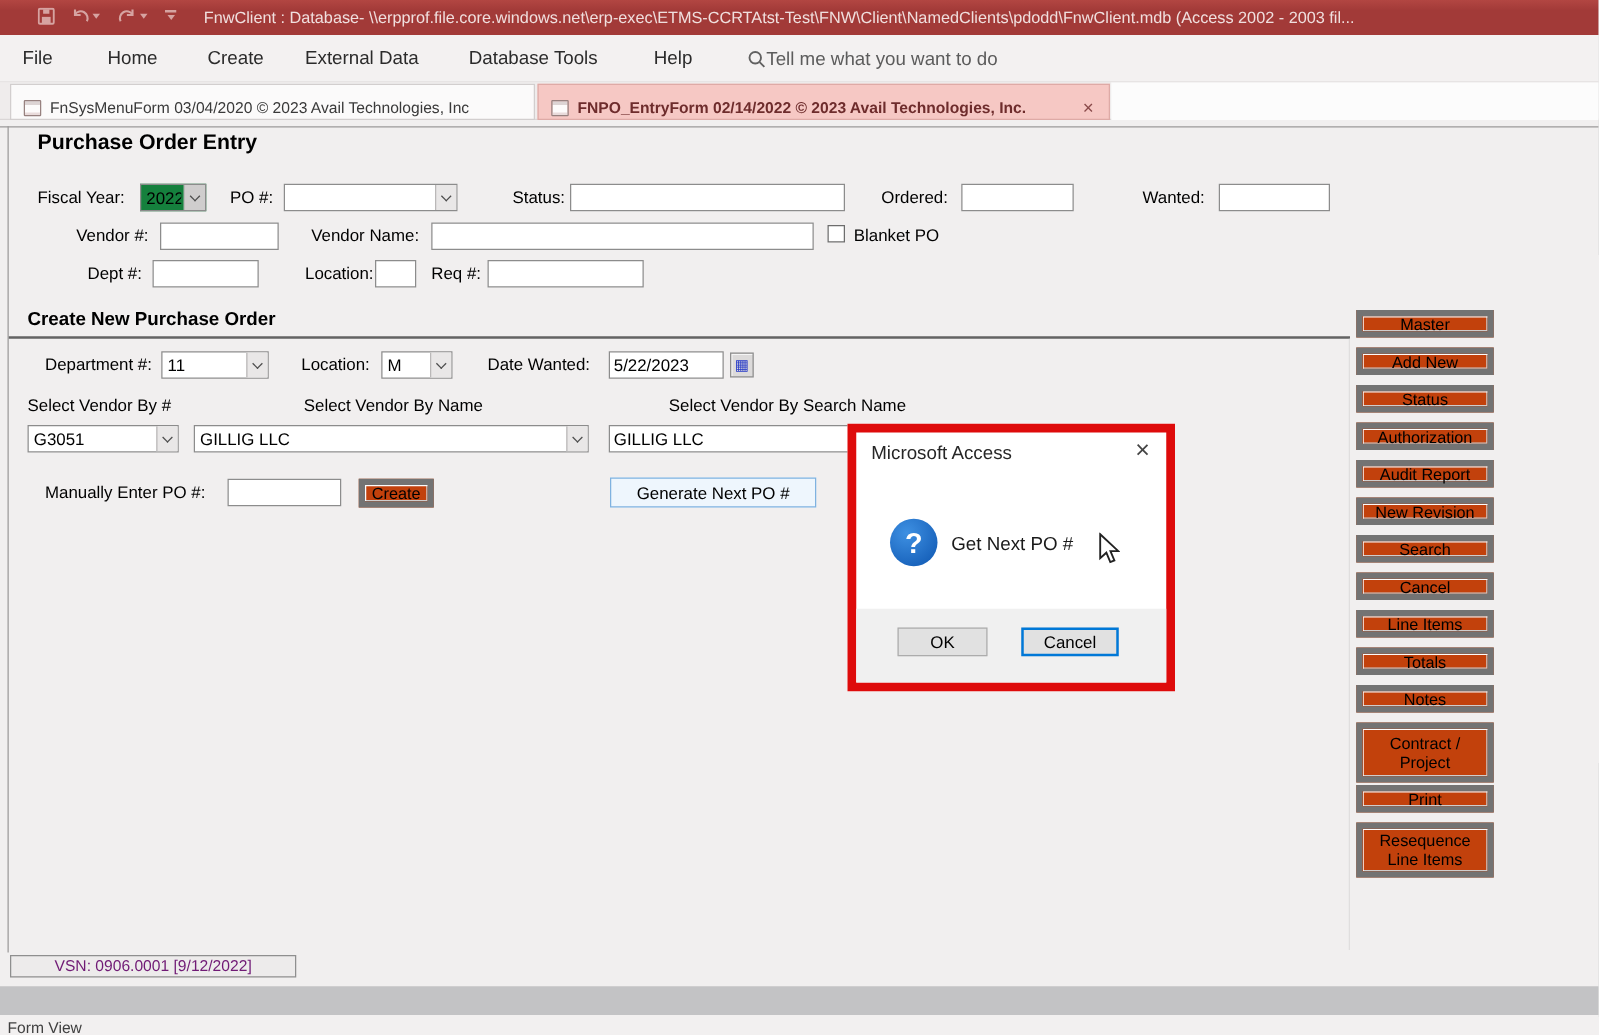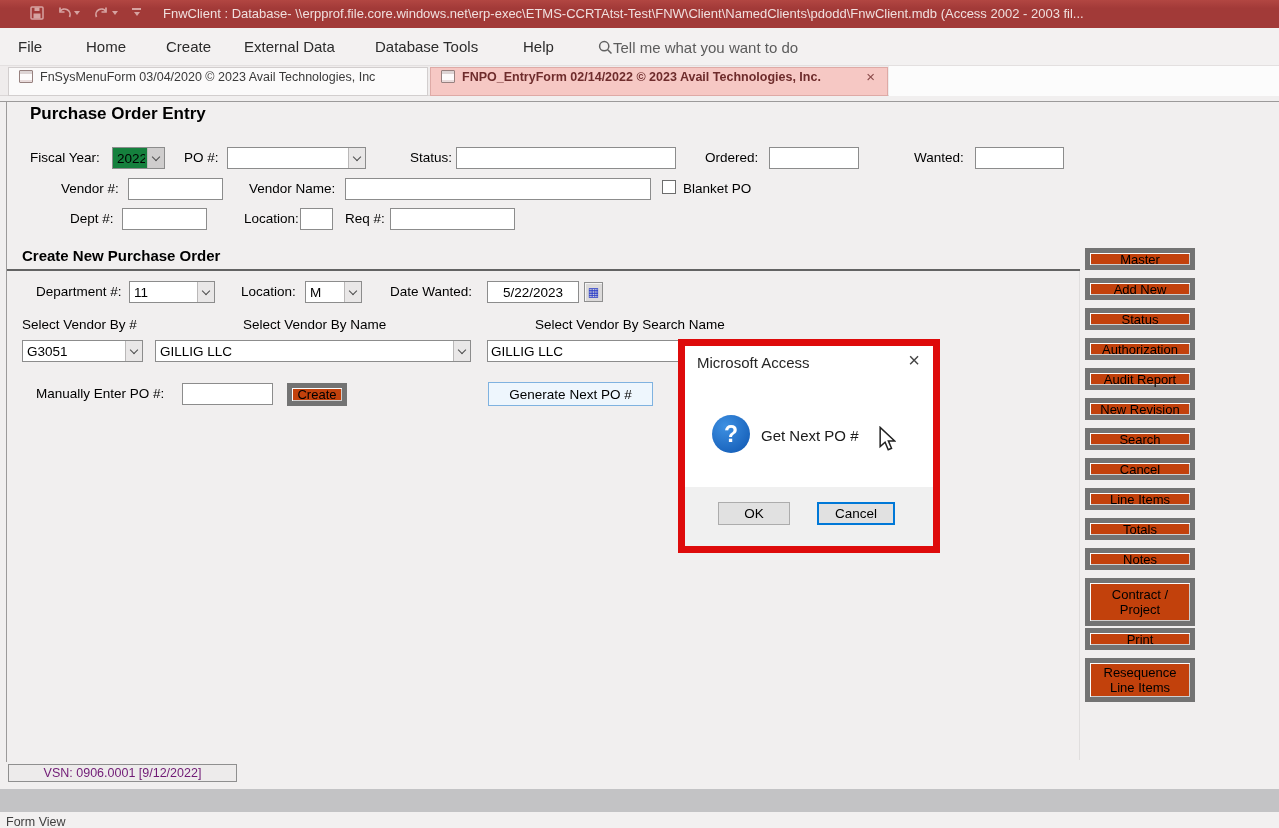--- a/index.html
+++ b/index.html
@@ -25,7 +25,7 @@
   
   .tabbar{position:absolute;left:0;top:66px;width:1279px;height:30px;background:#efecec;border-bottom:1px solid #dad6d6}
   .tab-rest{position:absolute;left:889px;top:0;width:390px;height:30px;background:#fcfcfc}
-  .doctab{position:absolute;top:1px;height:29px;display:flex;align-items:flex-start;gap:7px;padding:2px 10px;font-size:12.5px;overflow:hidden;white-space:nowrap}
+  .doctab{position:absolute;top:1px;height:29px;display:flex;align-items:flex-end;gap:7px;padding:2px 10px;font-size:12.5px;overflow:hidden;white-space:nowrap}
   .doctab.inactive{left:8px;width:420px;background:#fbfafa;border:1px solid #d2cece;color:#3a3a3a}
   .doctab.active{left:430px;width:458px;background:#f6c8c4;border:1px solid #deaaa6;color:#6e2c2c;font-weight:bold}
   .doc-icon{flex:0 0 auto;width:14px;height:13px;border:1px solid #97817f;border-radius:1px;

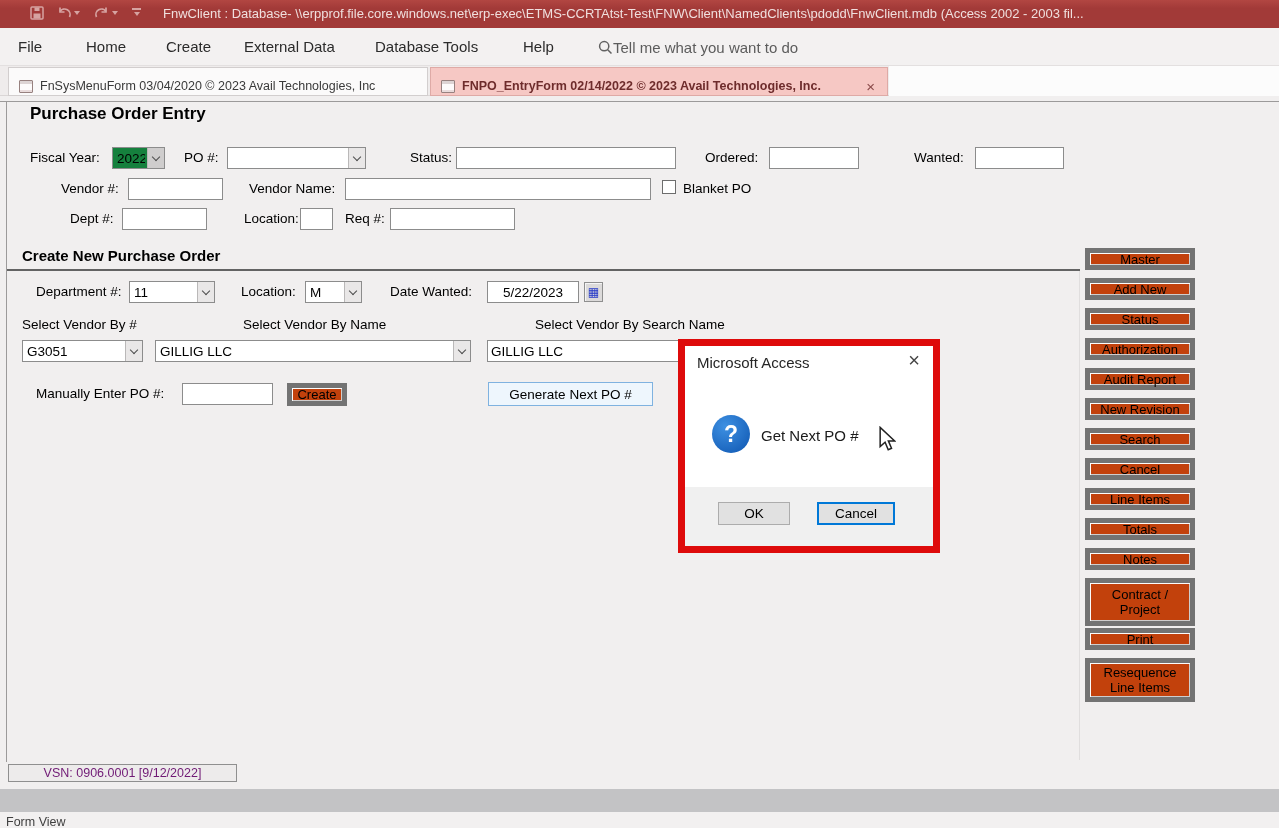--- a/index.html
+++ b/index.html
@@ -211,7 +211,7 @@
       </span>
   </div>
   <span class="lbl" style="left:390px;top:284px">Date Wanted:</span>
-  <input class="inp" style="left: 487px; top: 281px; width: 92px; text-align: center;" value="5/22/2023">
+  <input class="inp" style="left: 487px; top: 281px; width: 92px; " value="5/22/2023">
   <div class="cal-btn">
     <span>▦</span>
   </div>

